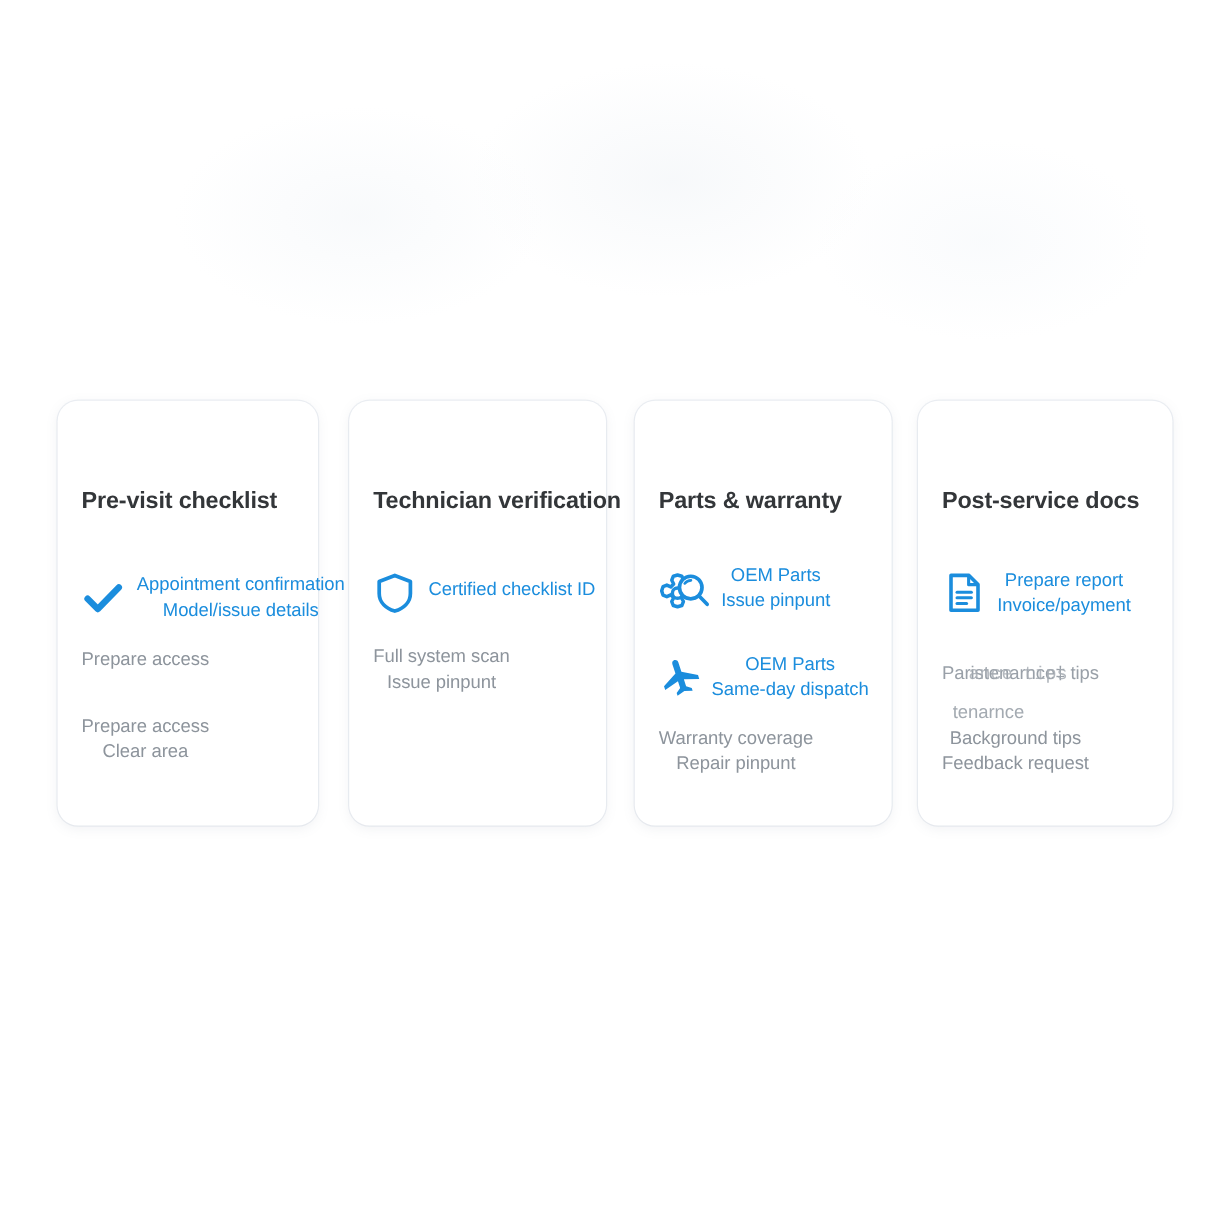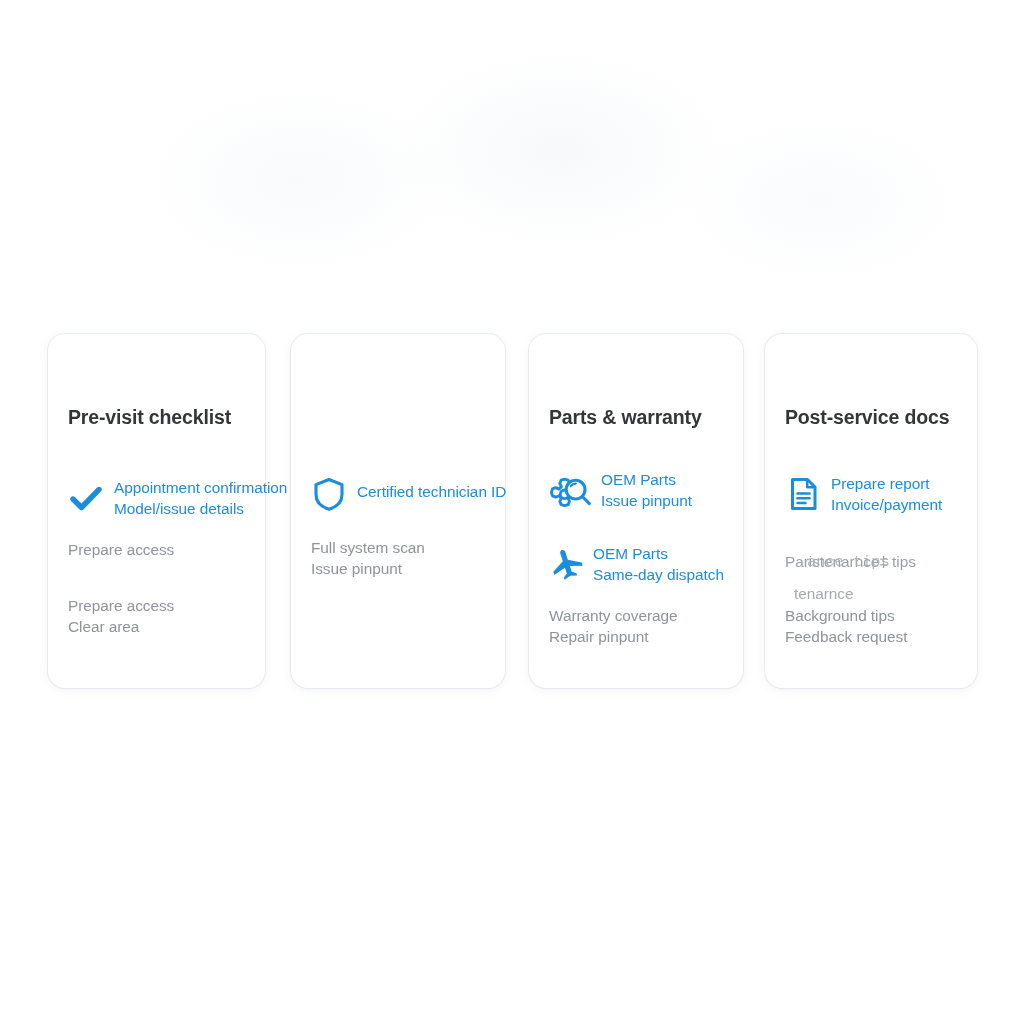--- a/index.html
+++ b/index.html
@@ -57,6 +57,7 @@
     height: 100%;
     overflow: visible;
     white-space: nowrap;
+    text-align: center;
   }
 
   .card-title {

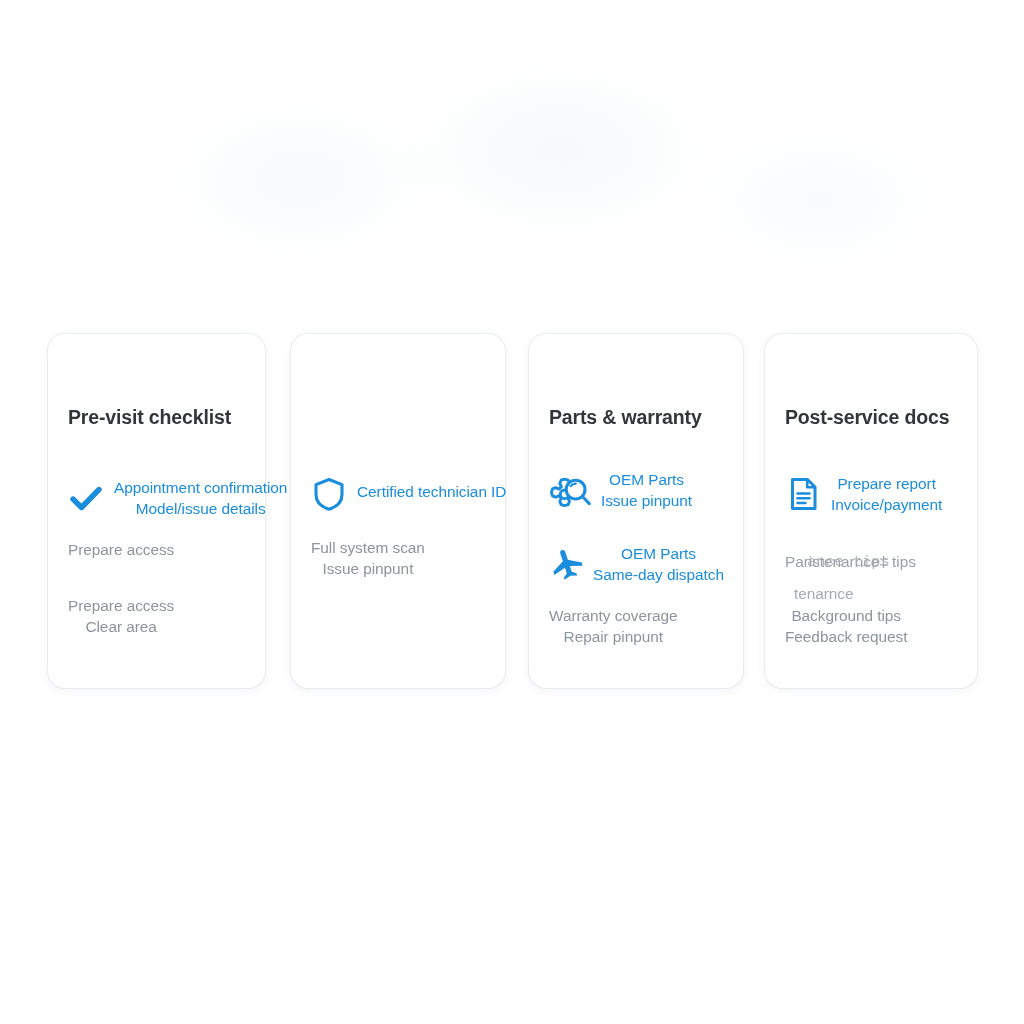--- a/index.html
+++ b/index.html
@@ -164,6 +164,7 @@
   <div class="card card-2">
     <div class="card-inner">
 
+      <div class="card-title">Technician verification</div>
 
       <div class="group" style="top:142px">
         <span class="group-icon">

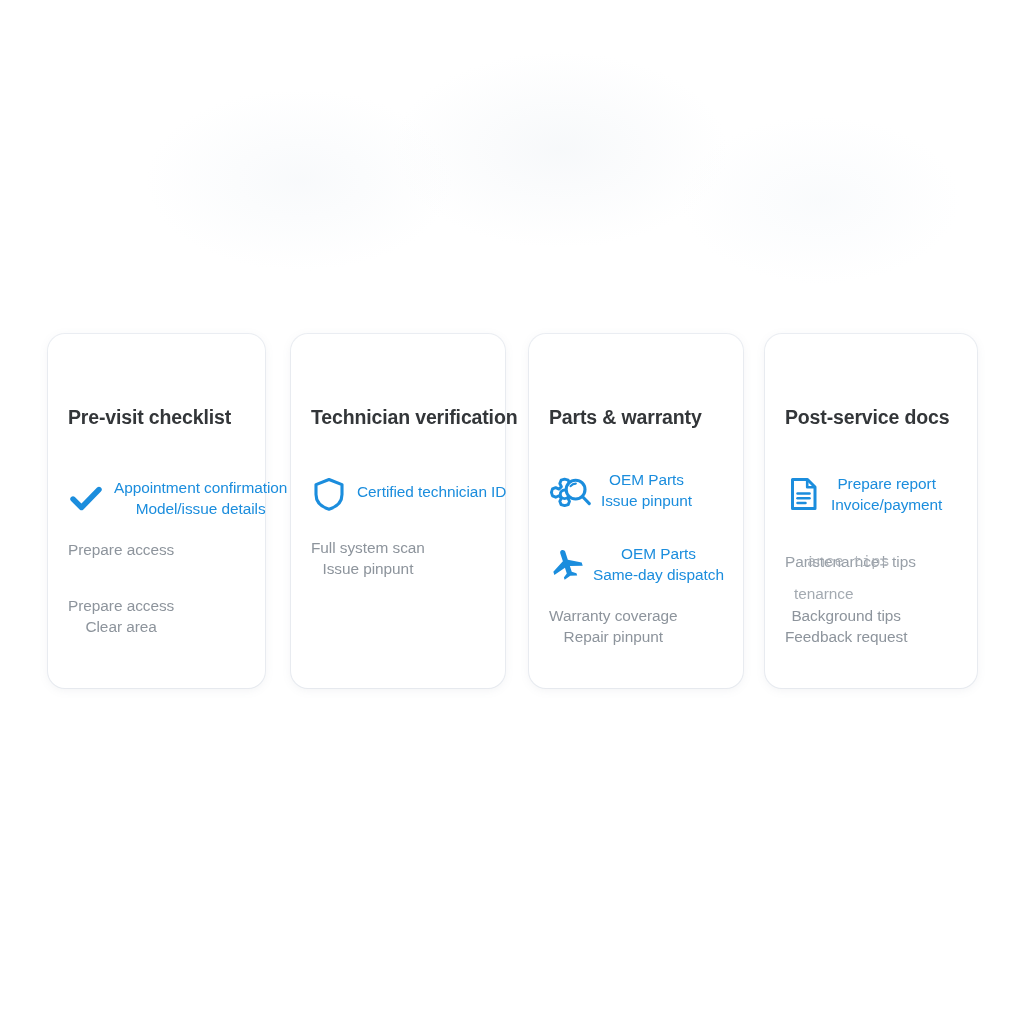--- a/index.html
+++ b/index.html
@@ -173,7 +173,7 @@
           </svg>
         </span>
         <span class="group-lines">
-          <span class="line" style="line-height:36px">Certified technician ID</span>
+          <span class="line" style="line-height:36px">Certified checklist ID</span>
         </span>
       </div>
 

